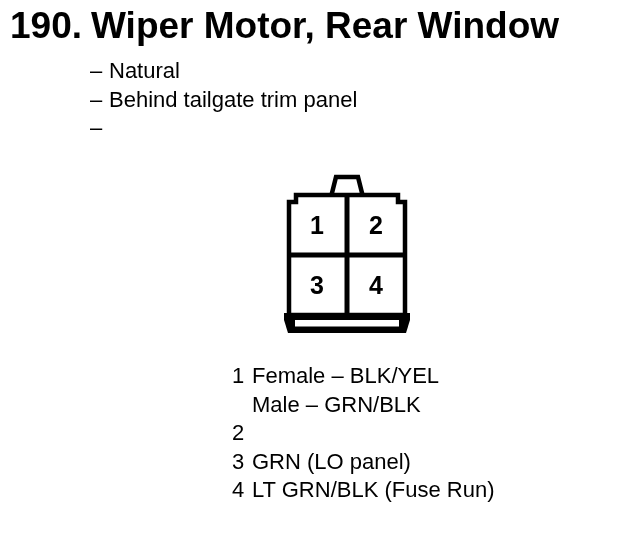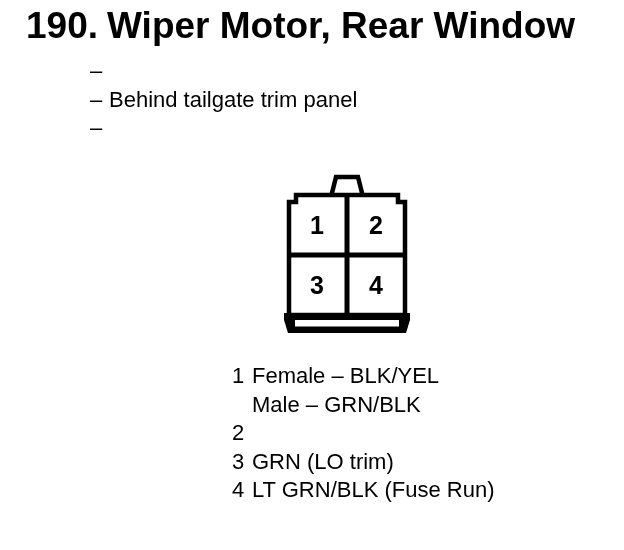--- a/index.html
+++ b/index.html
@@ -16,7 +16,7 @@
   
   .title {
     position: absolute;
-    left: 26px; top: 5px;
+    left: 10px; top: 5px;
     font-size: 37px;
     font-weight: bold;
     white-space: nowrap;

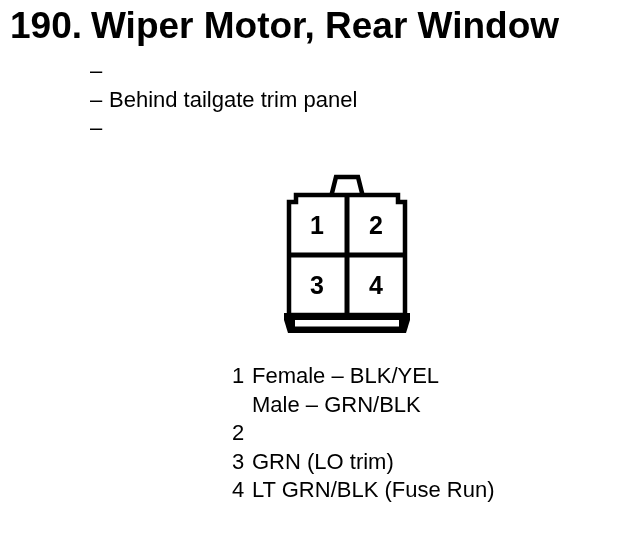--- a/index.html
+++ b/index.html
@@ -79,6 +79,7 @@
   <ul class="notes">
     <li>
       <span class="dash">–</span>
+      <span>Natural</span>
     </li>
     <li>
       <span class="dash">–</span>

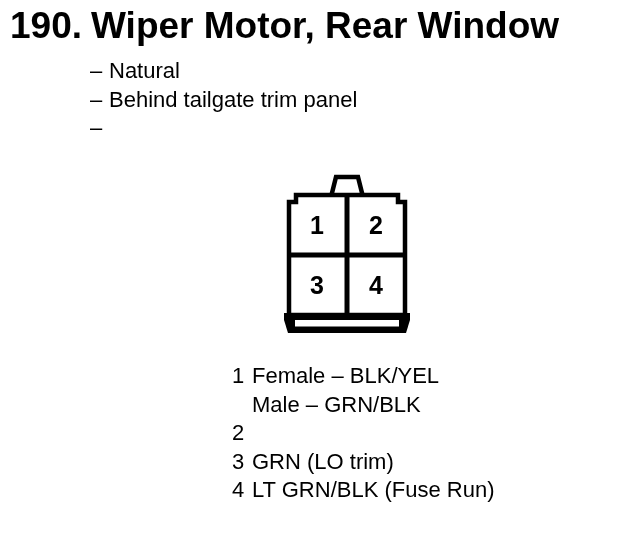--- a/index.html
+++ b/index.html
@@ -127,7 +127,7 @@
     <div class="legend-row">
       <span class="legend-pin">3</span>
       <div class="legend-lines">
-        <div class="legend-line">GRN (LO trim)</div>
+        <div class="legend-line">GRN (LO panel)</div>
       </div>
     </div>
 

